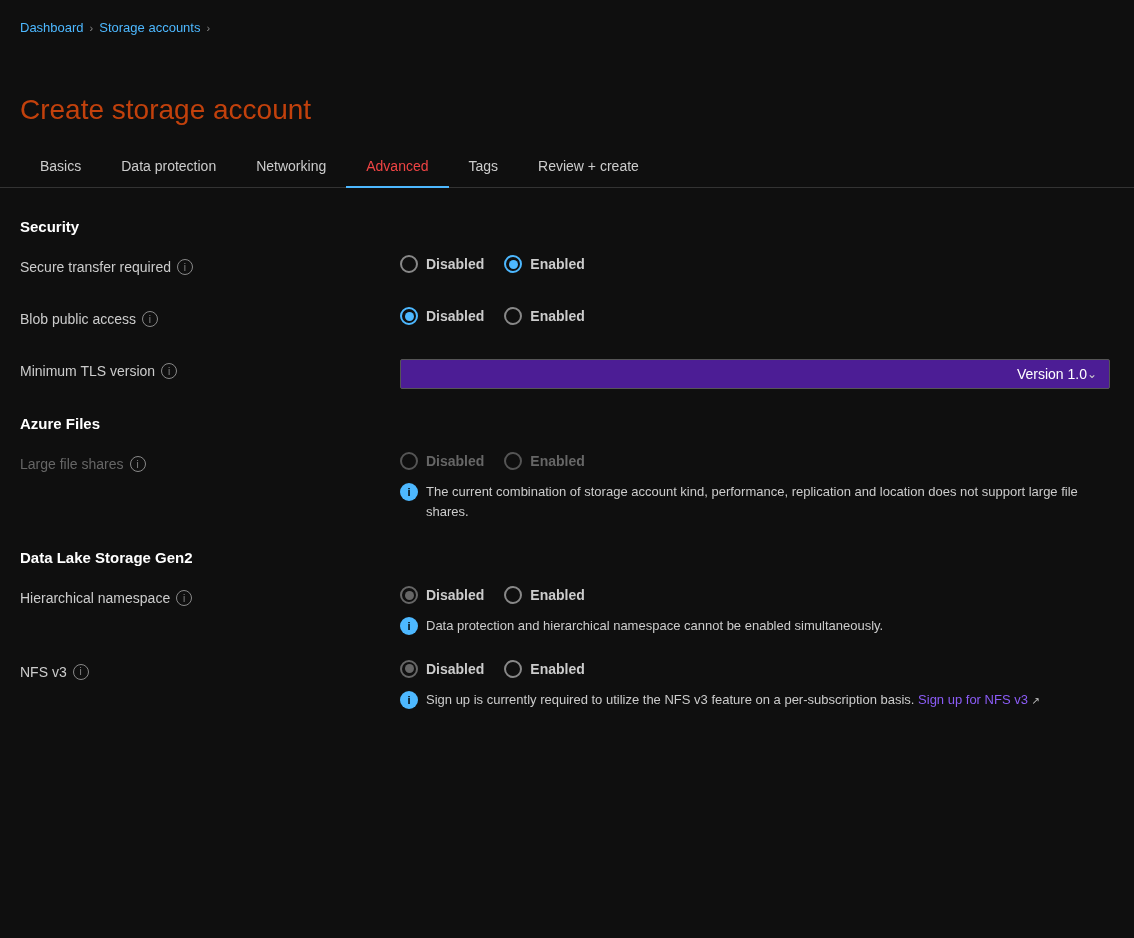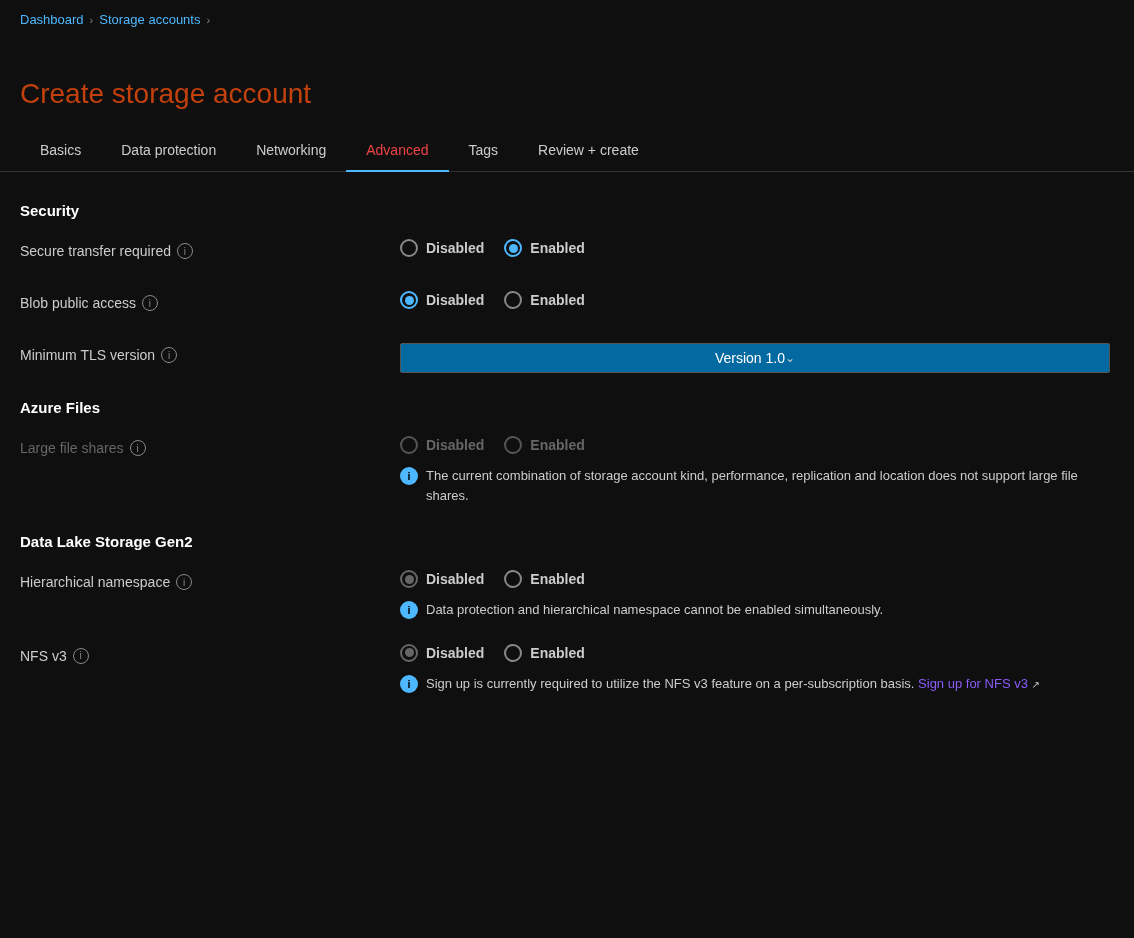--- a/index.html
+++ b/index.html
@@ -15,7 +15,7 @@
     .breadcrumb {
       display: flex;
       align-items: center;
-      padding: 12px 20px;
+      padding: 20px 20px;
       font-size: 13px;
       gap: 6px;
     }

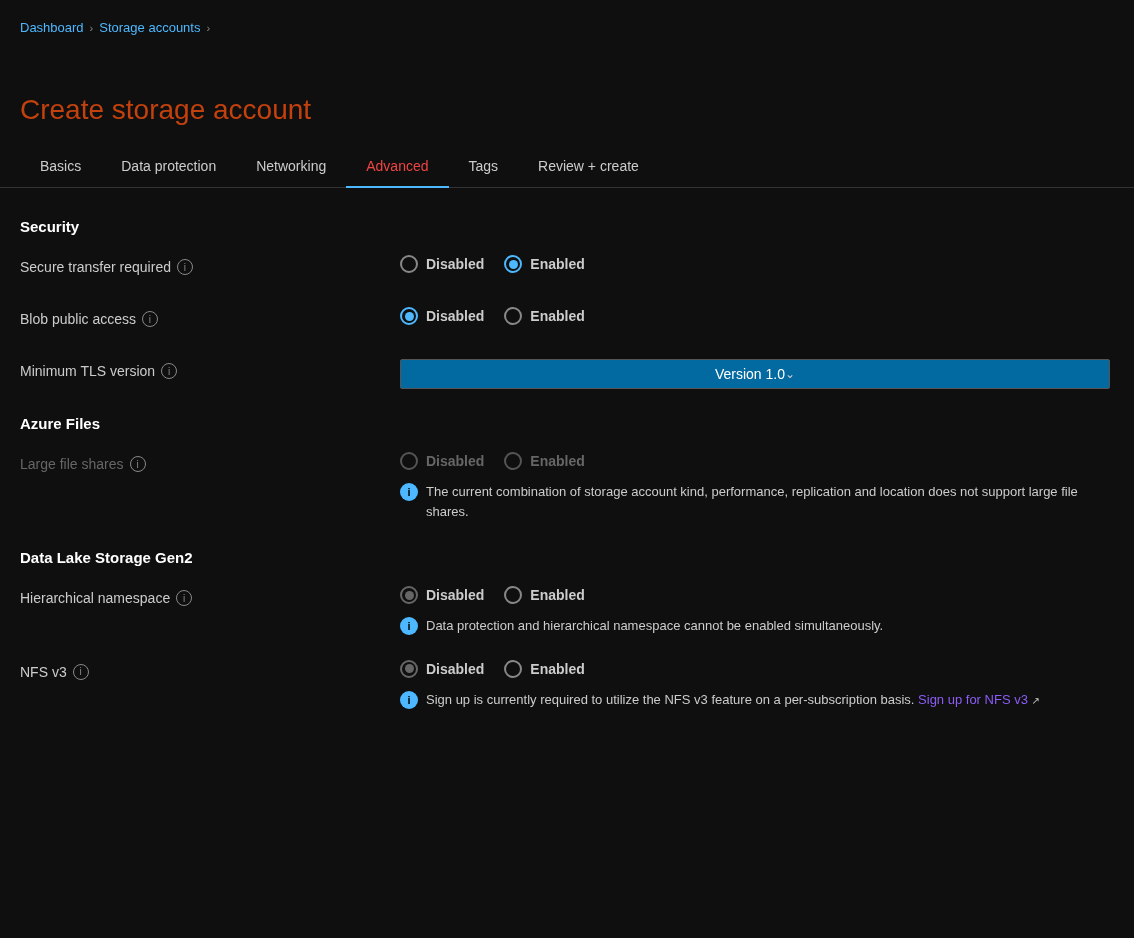--- a/index.html
+++ b/index.html
@@ -161,13 +161,13 @@
     .select-control {
       display: flex;
       align-items: center;
-      background: #0369a1;
+      background: #4c1d95;
       border: 1px solid #555;
       border-radius: 2px;
       padding: 6px 12px;
       width: 710px;
       cursor: pointer;
-      justify-content: center;
+      justify-content: flex-end;
     }
     .select-value {
       color: #ffffff;

